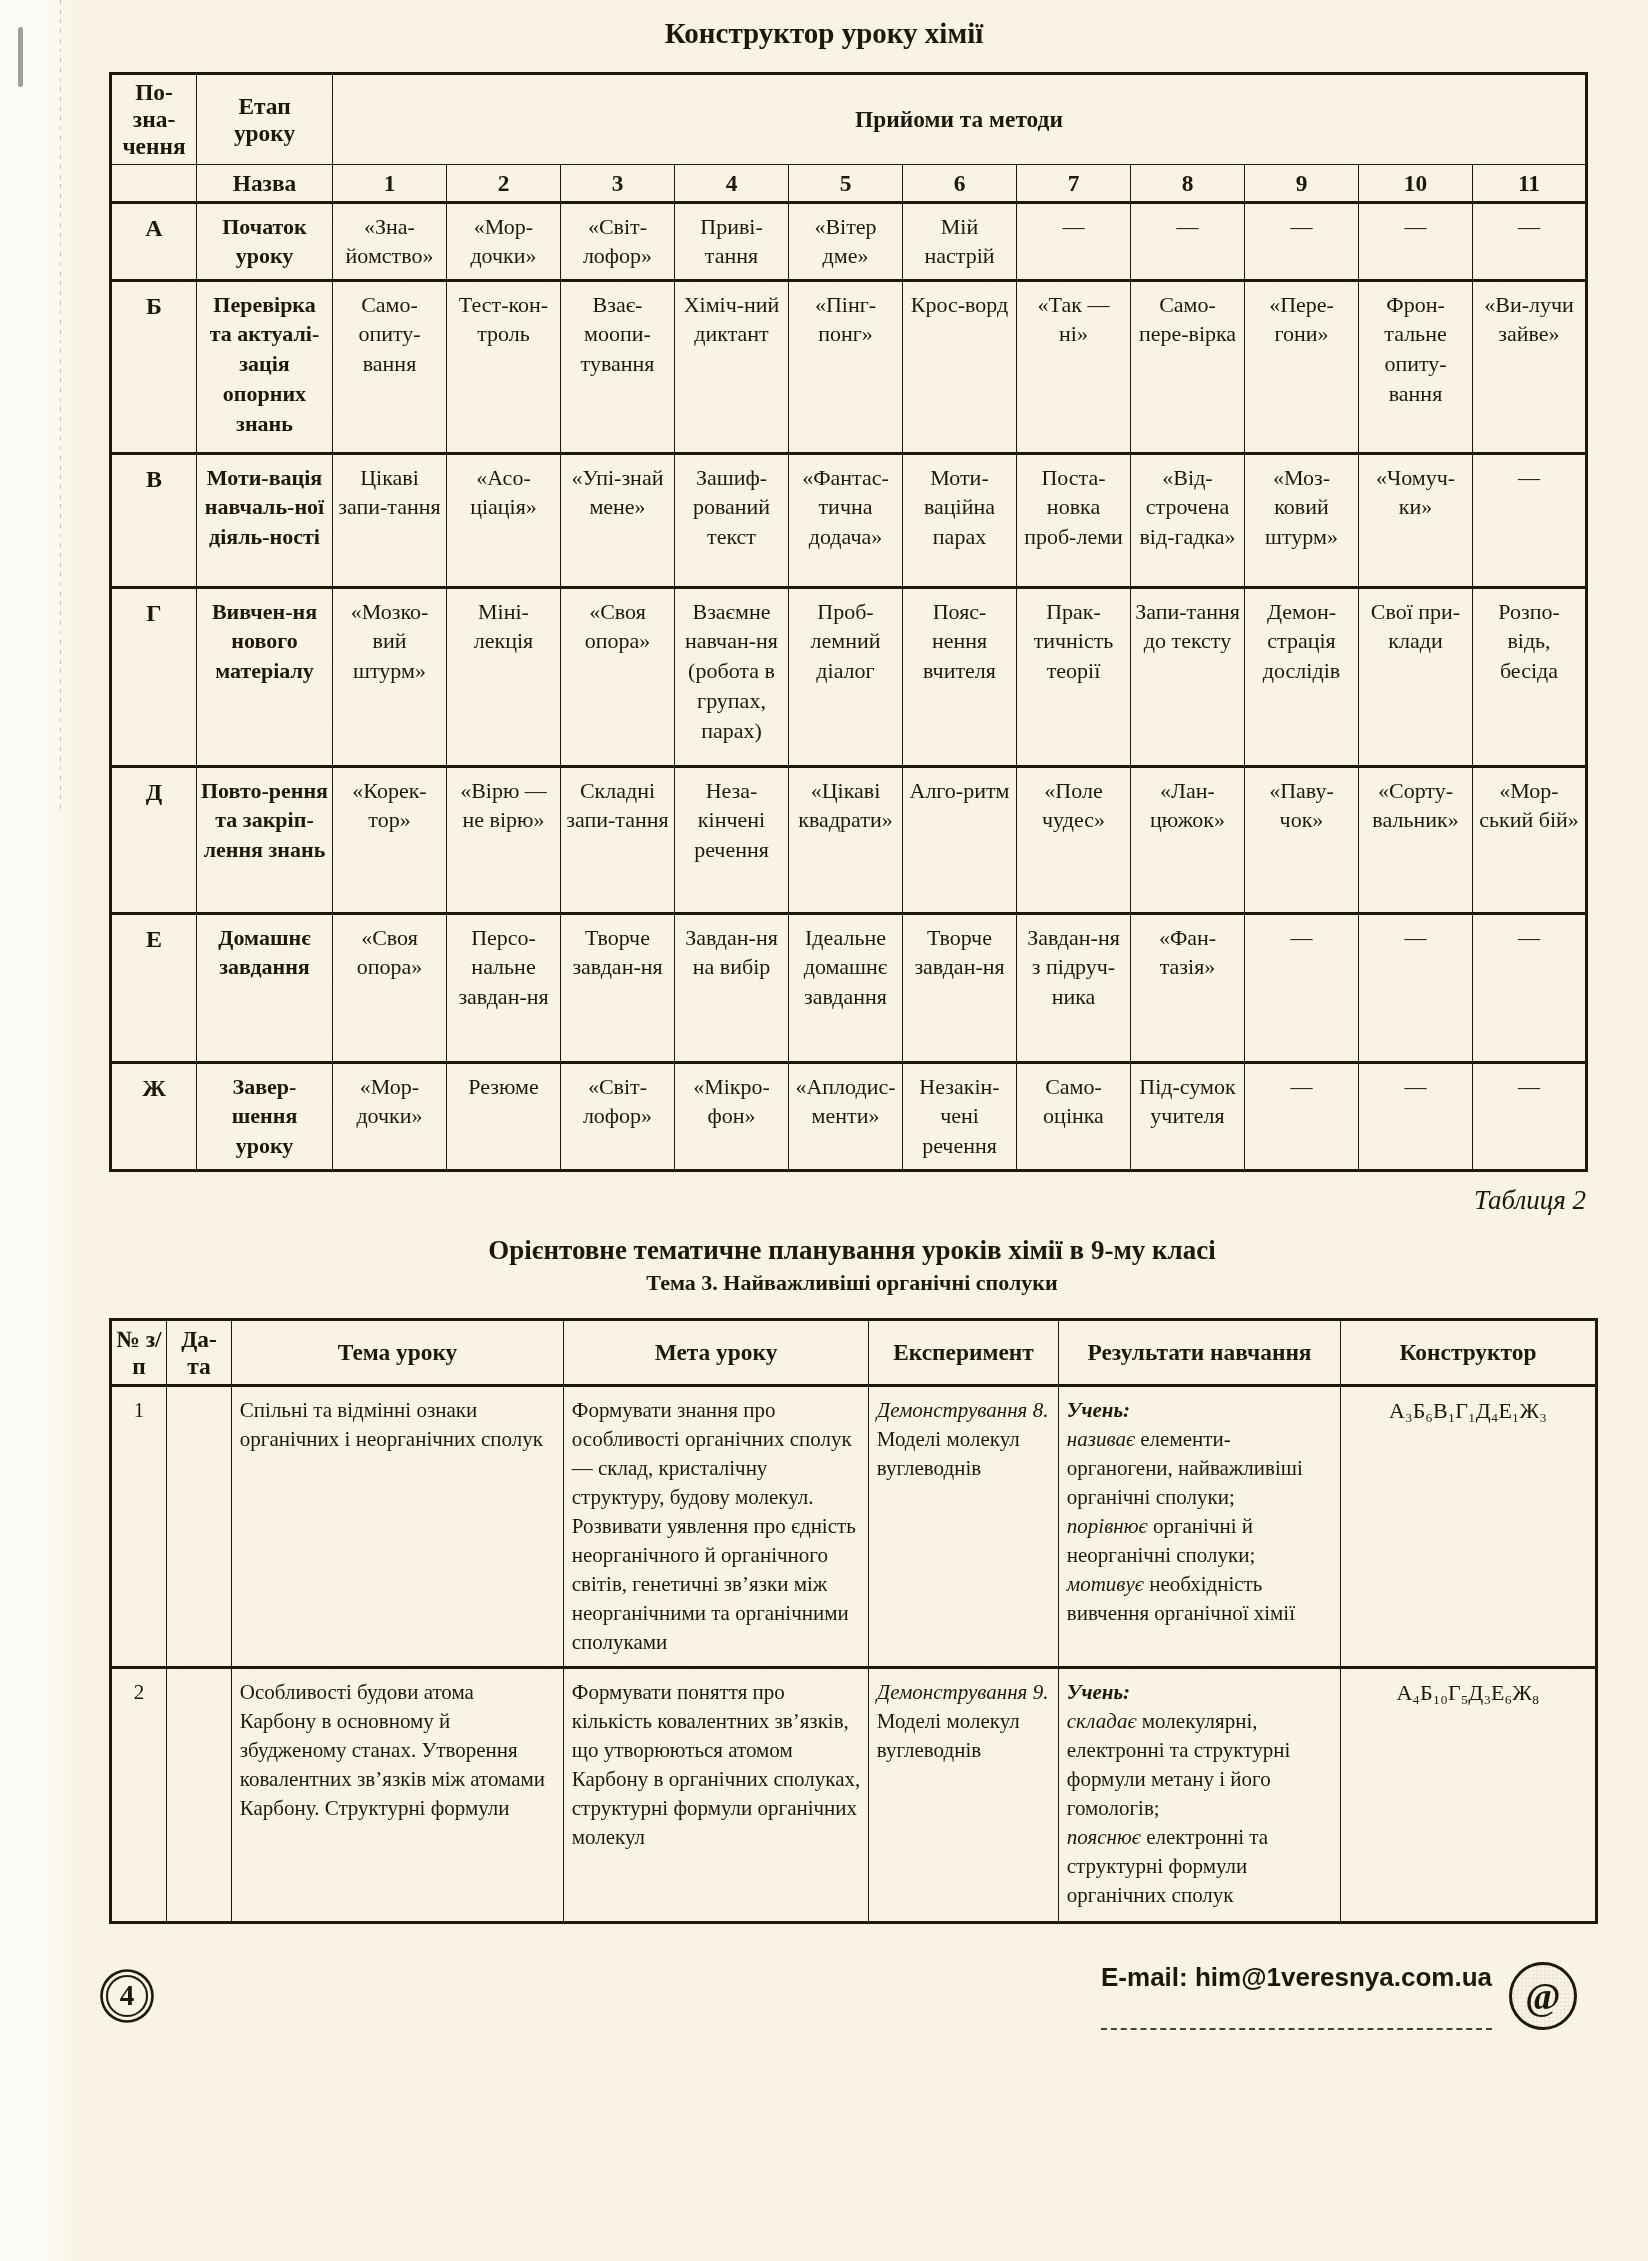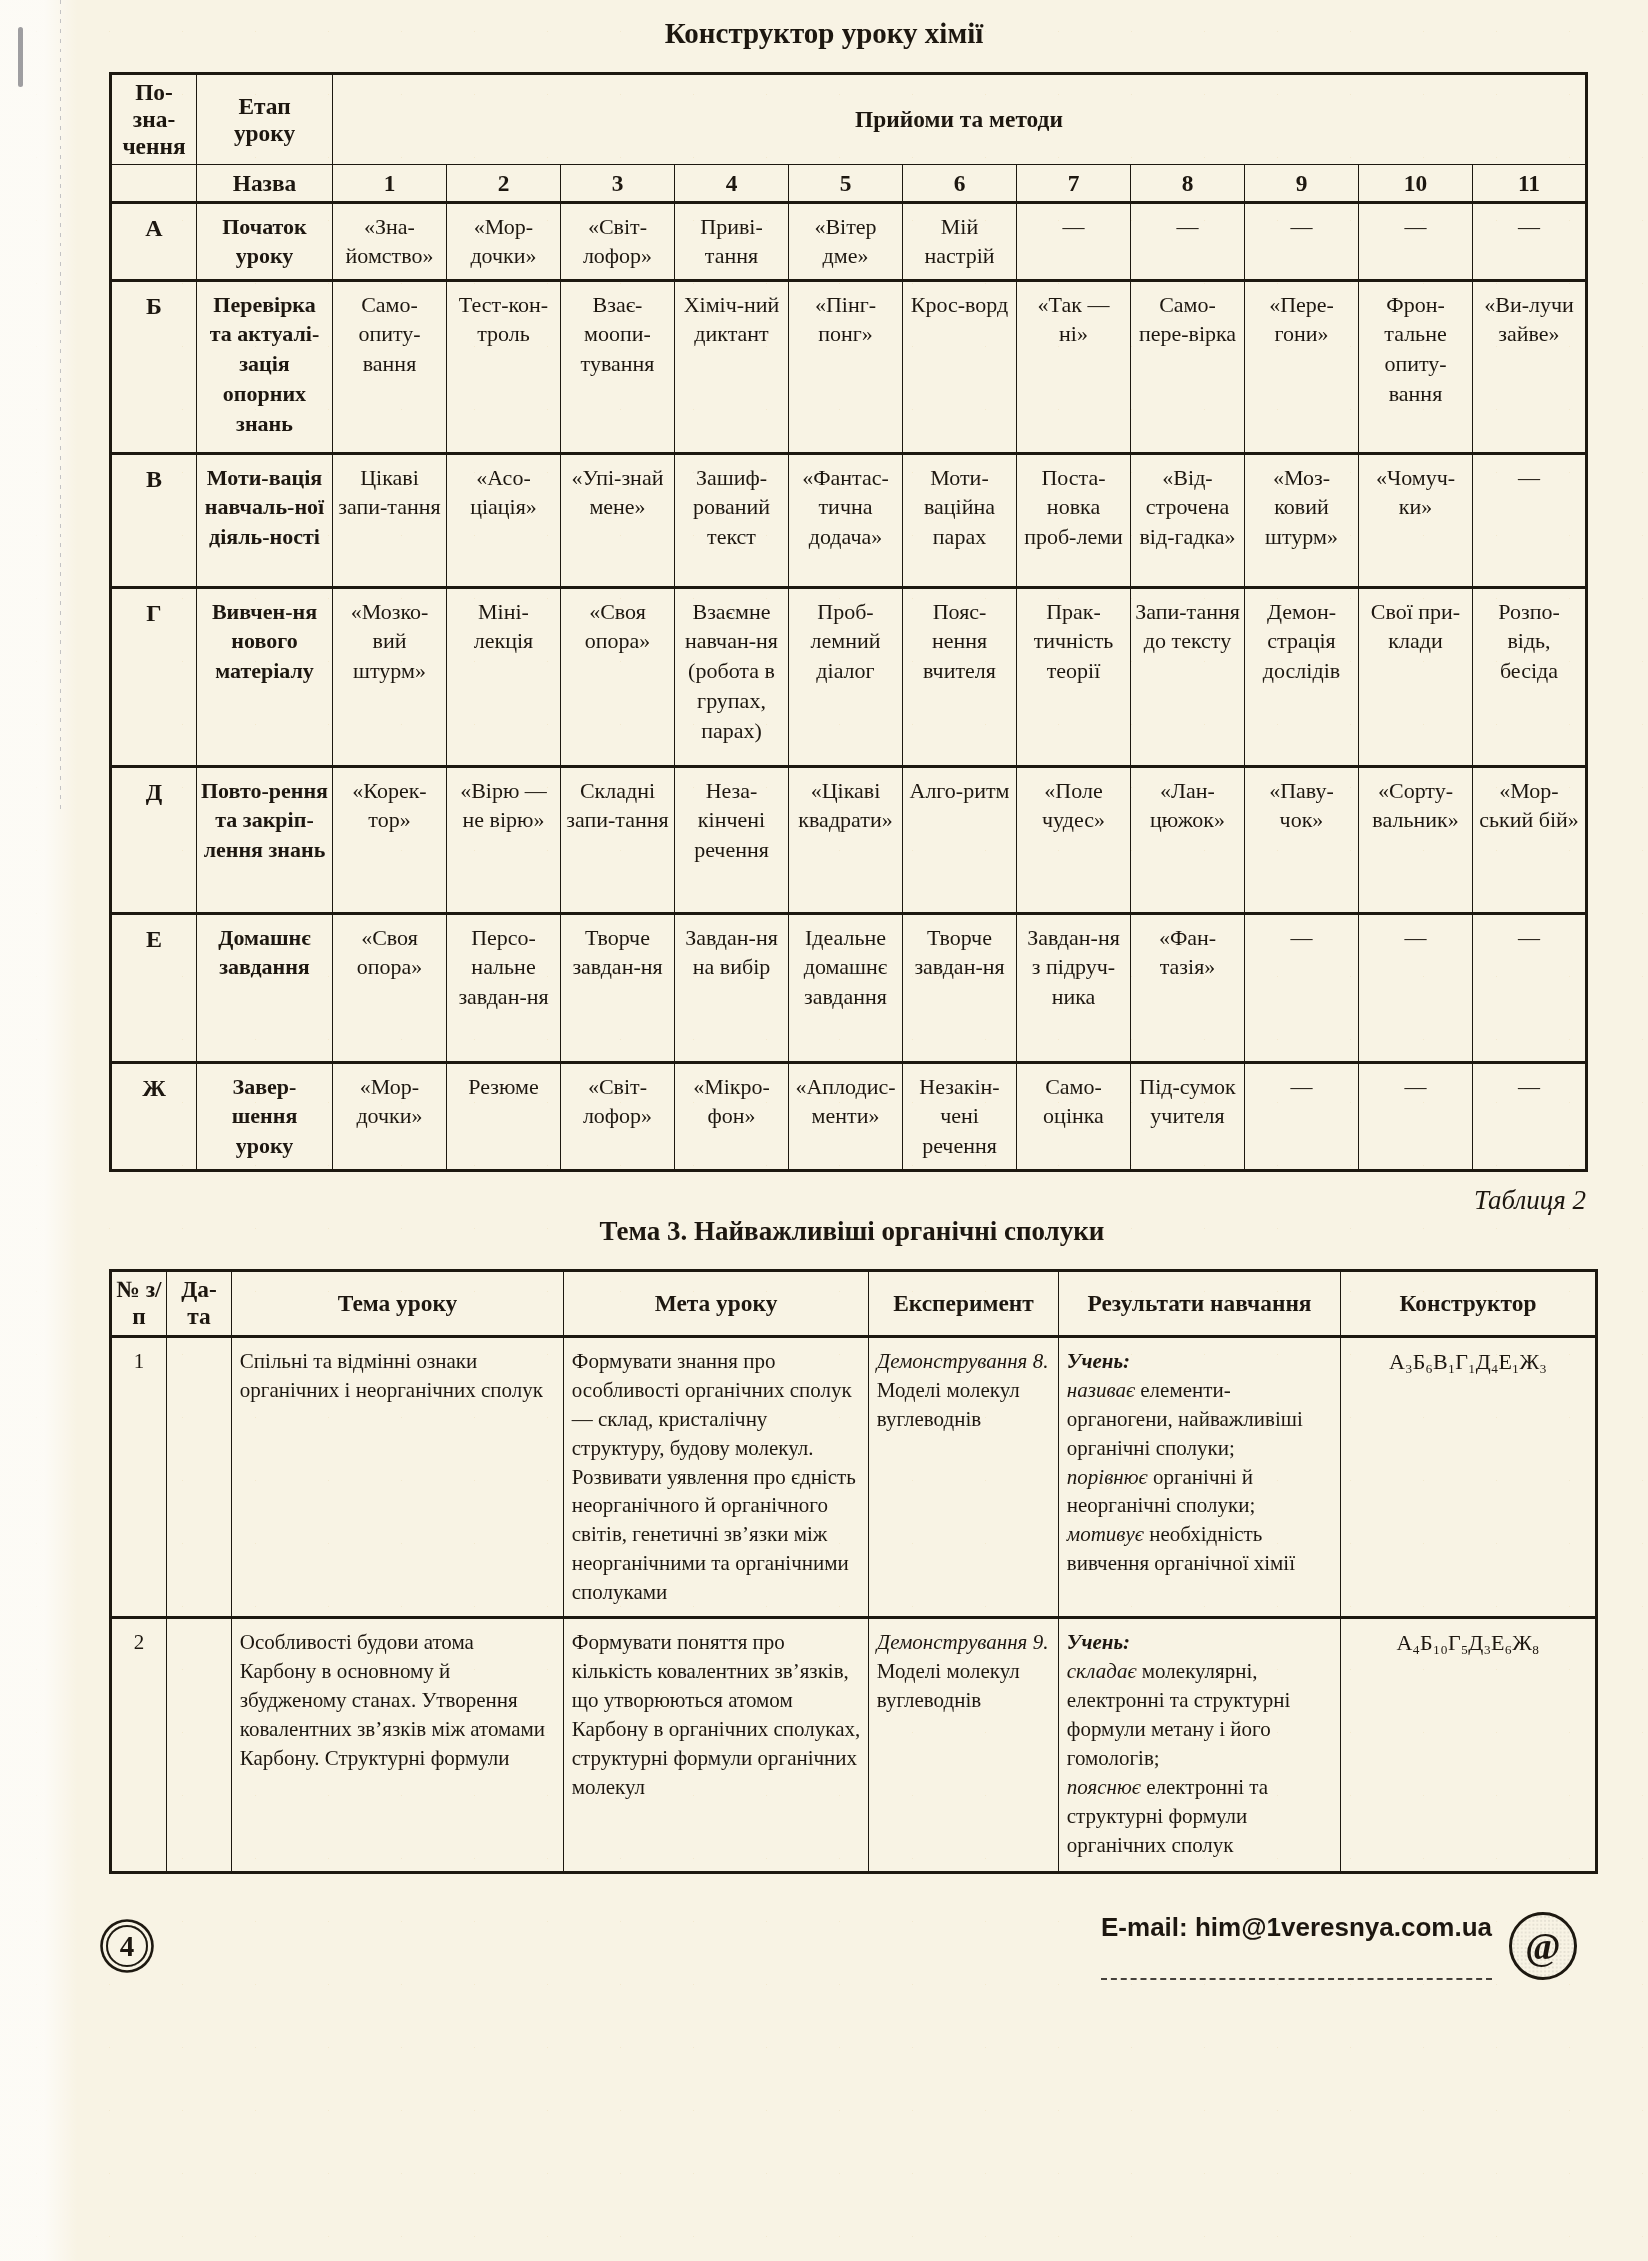--- a/index.html
+++ b/index.html
@@ -236,6 +236,7 @@
     </table>
 
     <div class="caption" style="padding-right:9px;">Таблиця 2</div>
+    <div class="t2-title1">Орієнтовне тематичне планування уроків хімії в 9-му класі</div>
     <div class="t2-title2">Тема 3. Найважливіші органічні сполуки</div>
 
     <table id="t2">

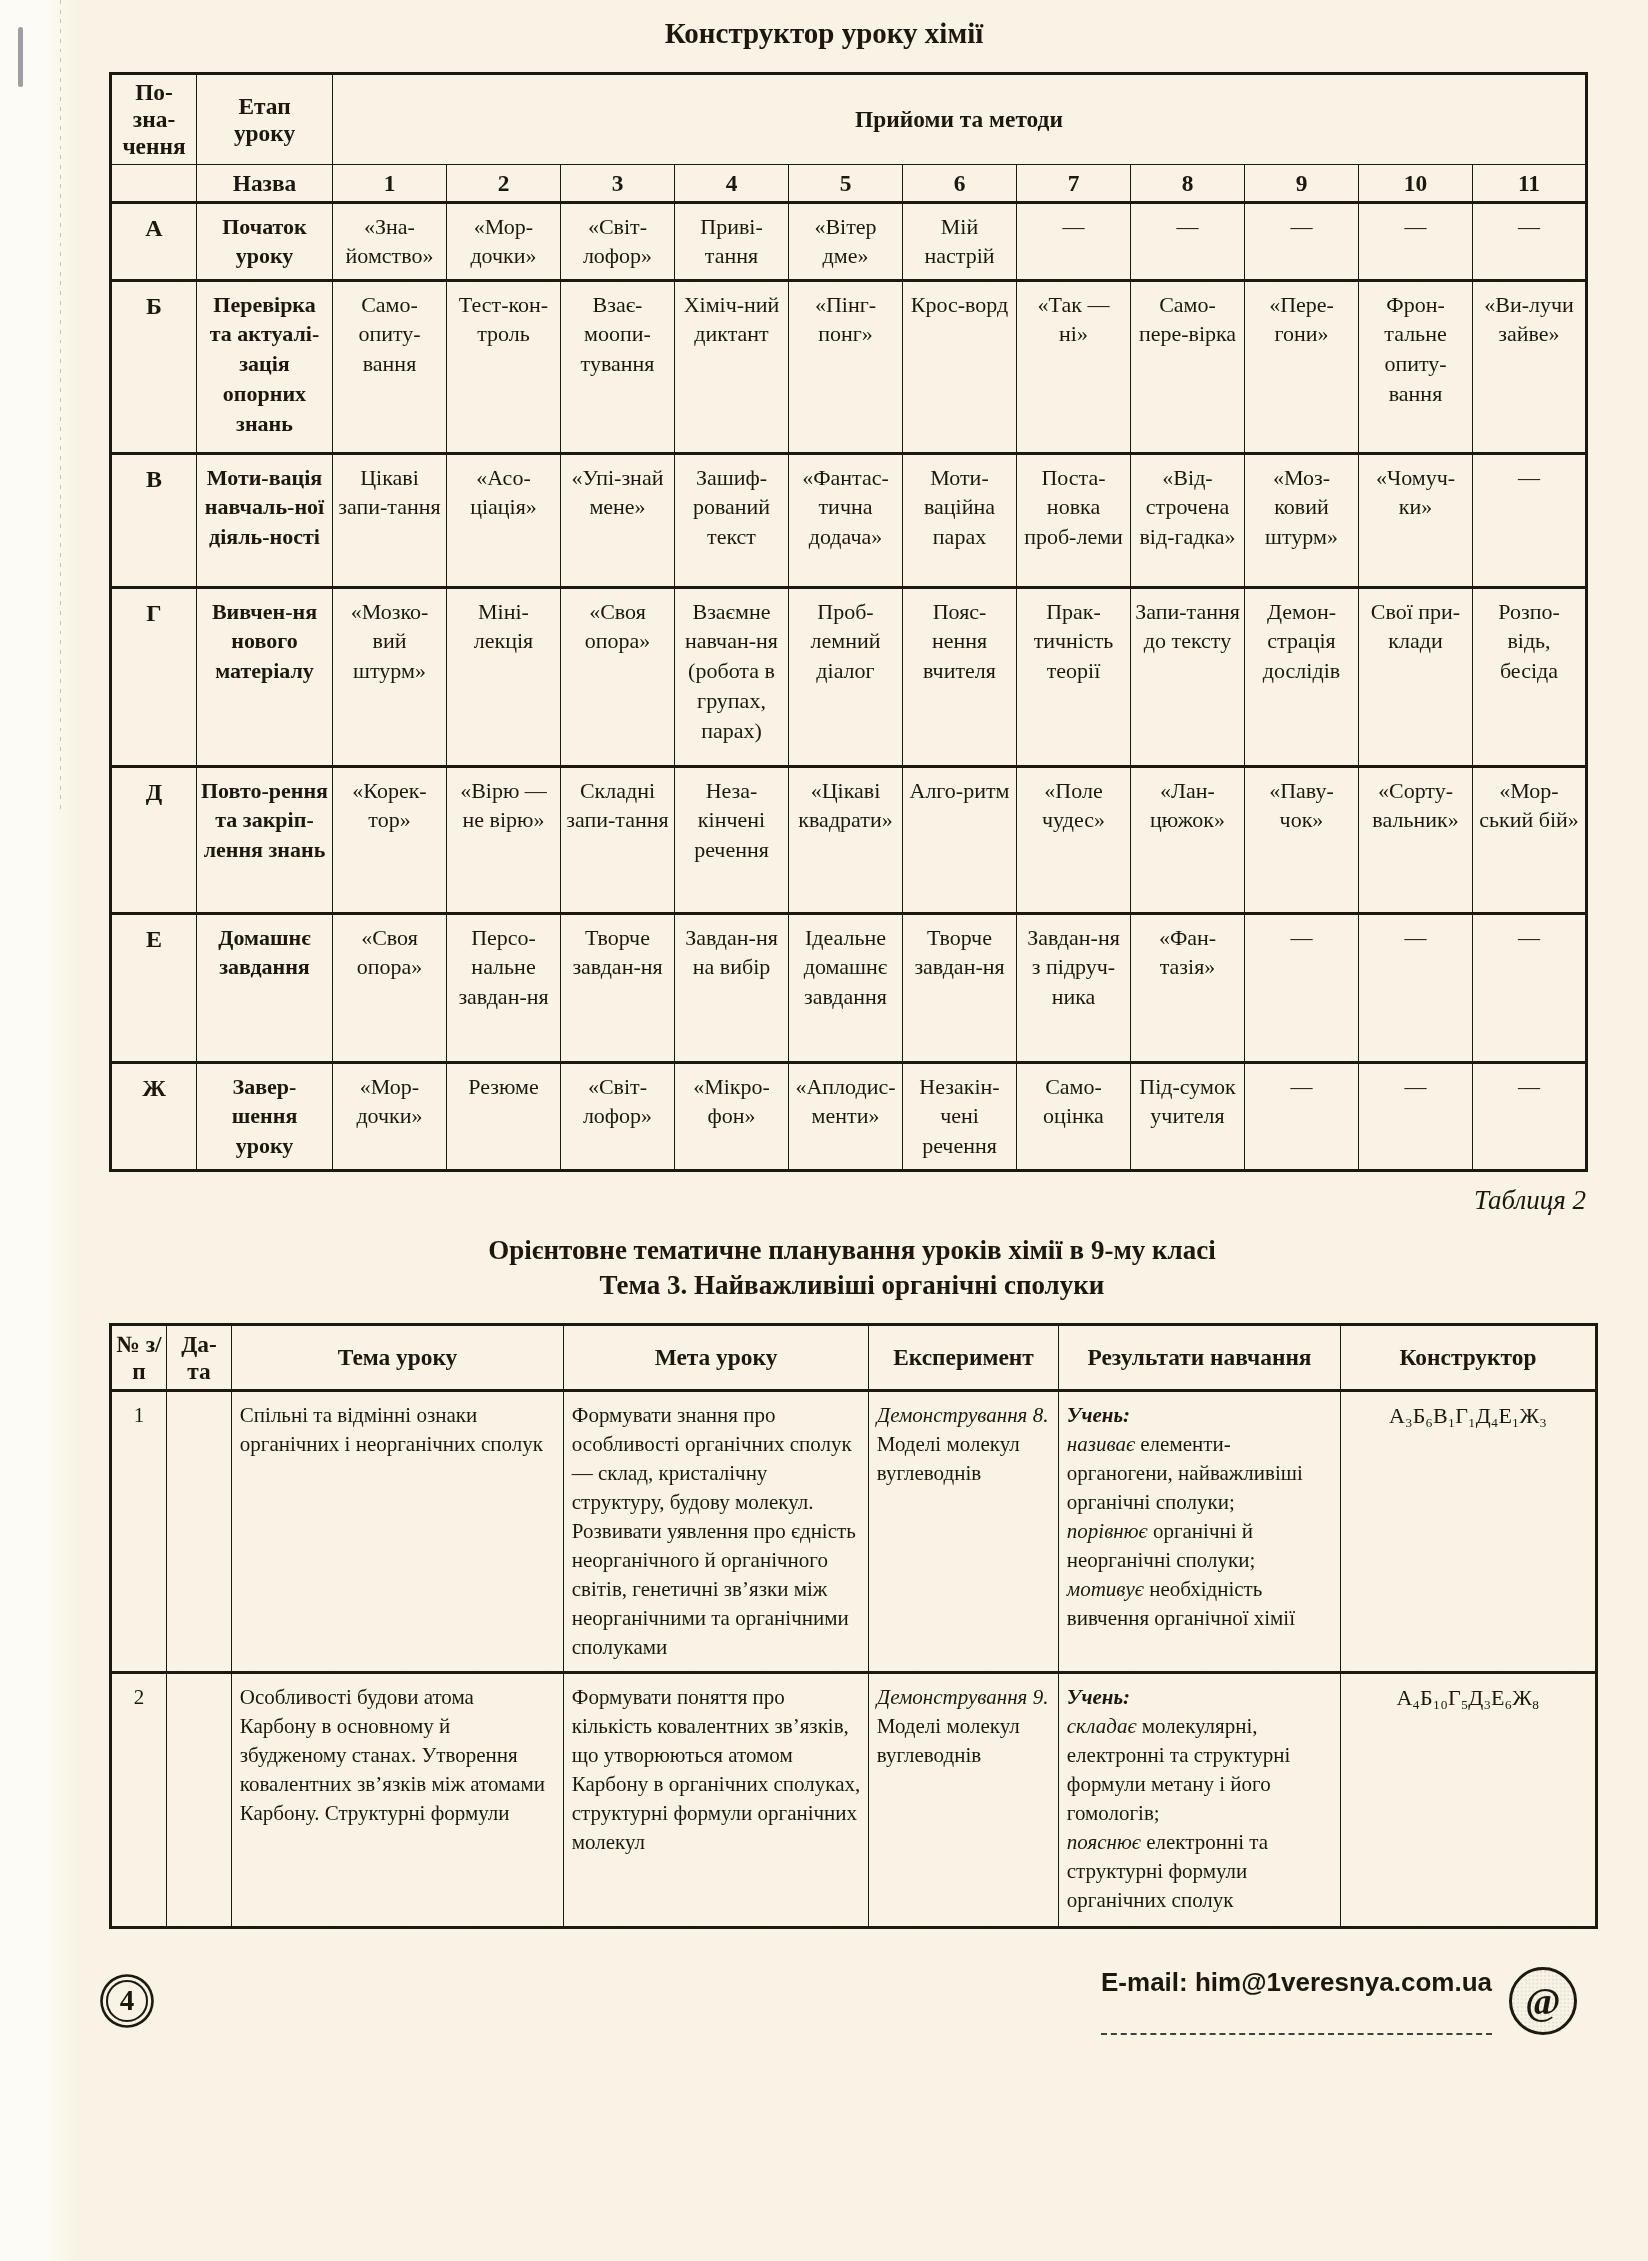--- a/index.html
+++ b/index.html
@@ -34,7 +34,7 @@
   .caption{font-style:italic;font-size:27px;text-align:right;padding:13px 62px 0 0;}
   .t-title{font-size:29px;font-weight:bold;text-align:center;margin:17px 0 22px;}
   .t2-title1{font-size:27px;font-weight:bold;text-align:center;margin:19.5px 0 3.9px;}
-  .t2-title2{font-size:27px;font-weight:bold;text-align:center;margin:0 0 22px;}
+  .t2-title2{font-size:22px;font-weight:bold;text-align:center;margin:0 0 22px;}
 
   .content{padding:0 53px 0 109px;}
 

